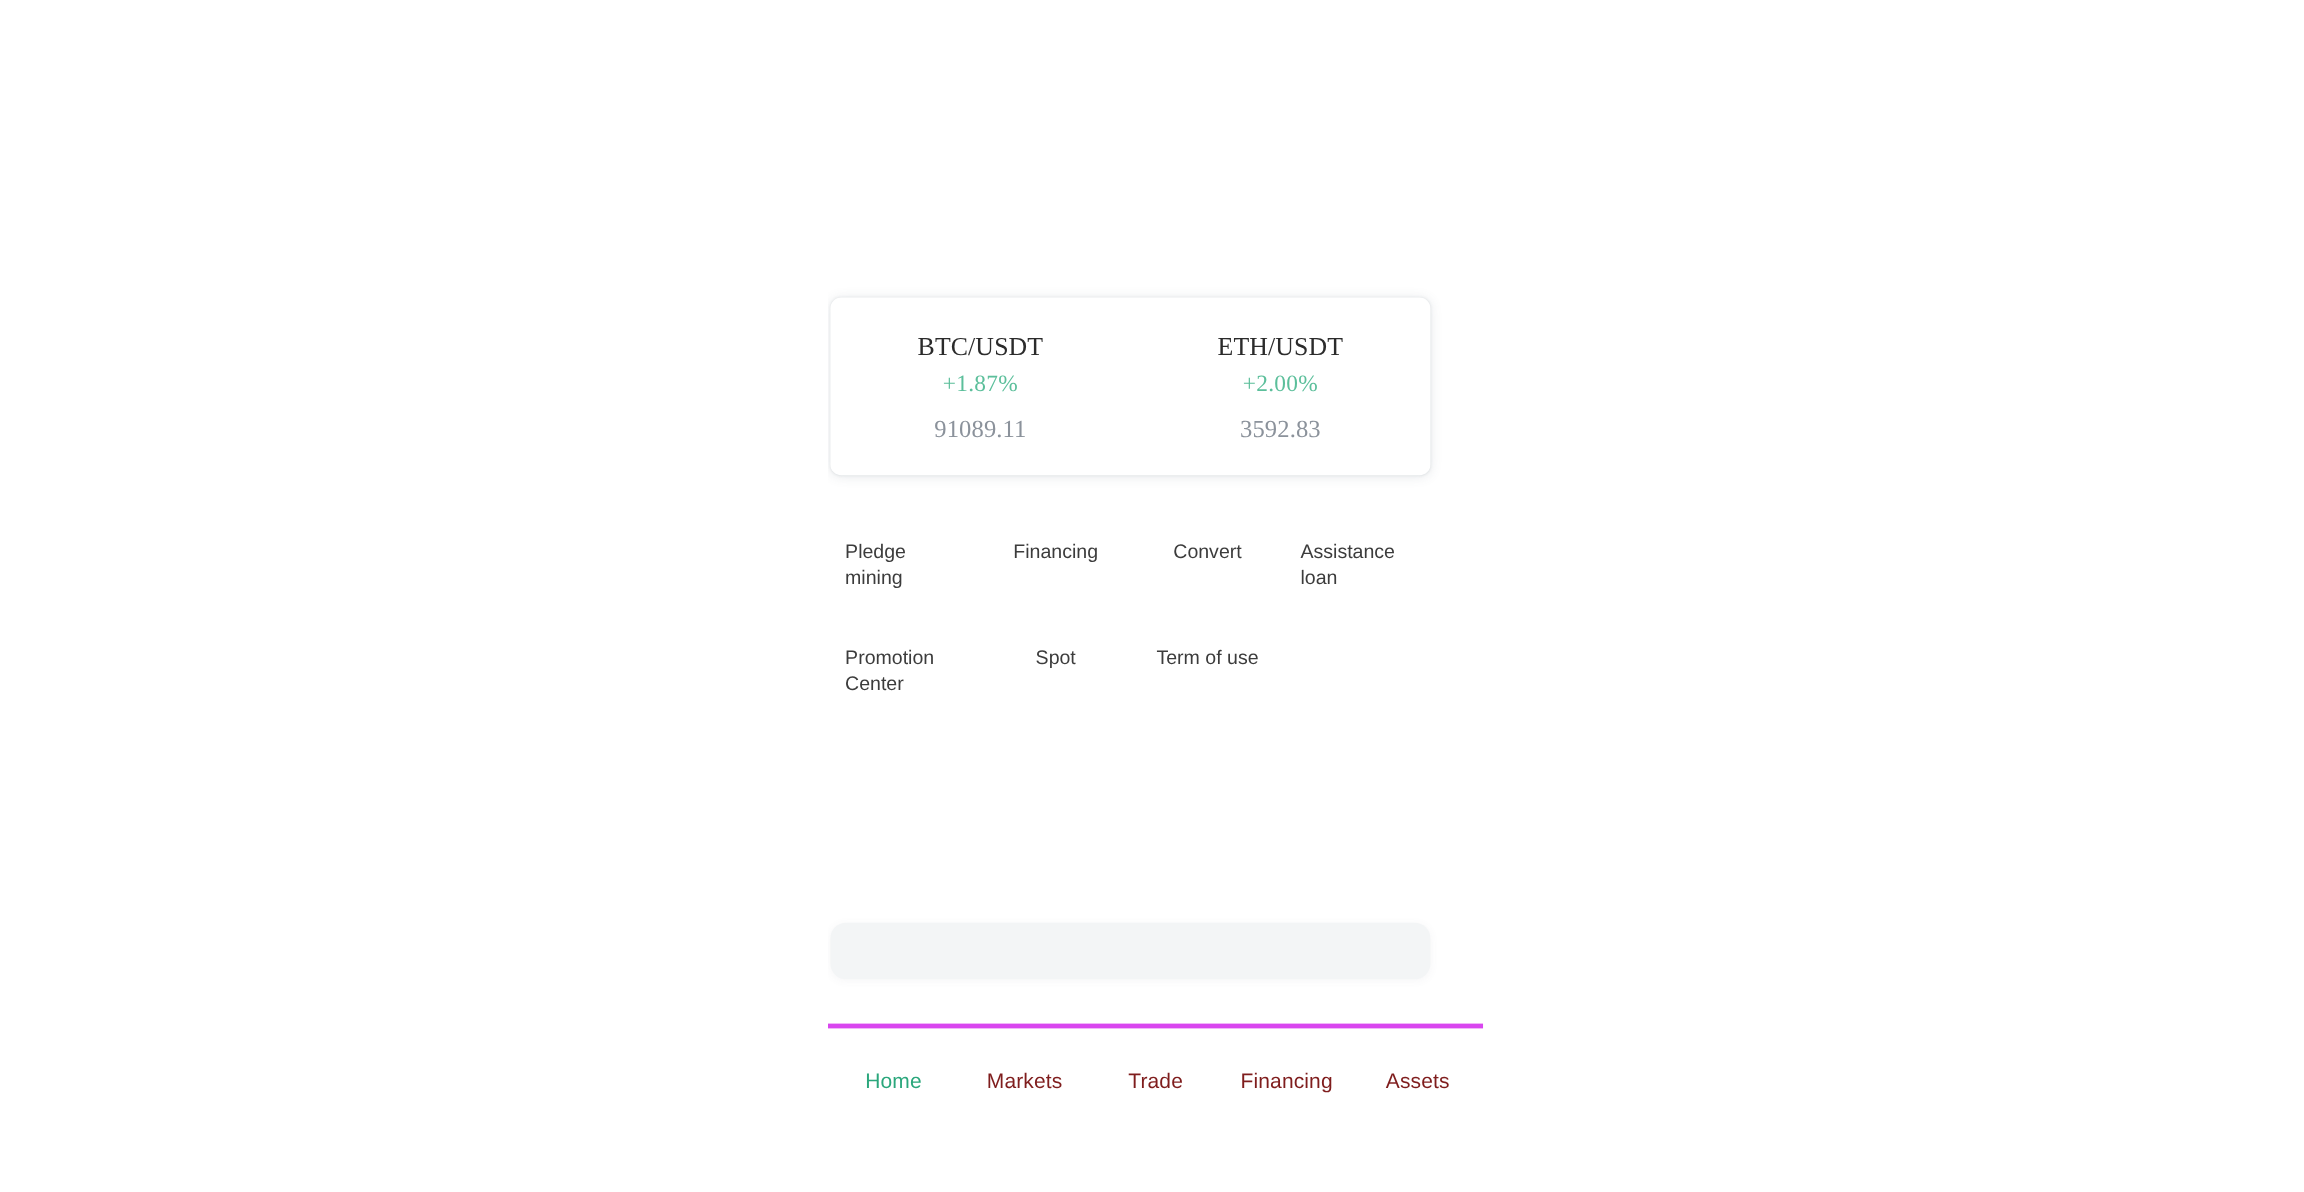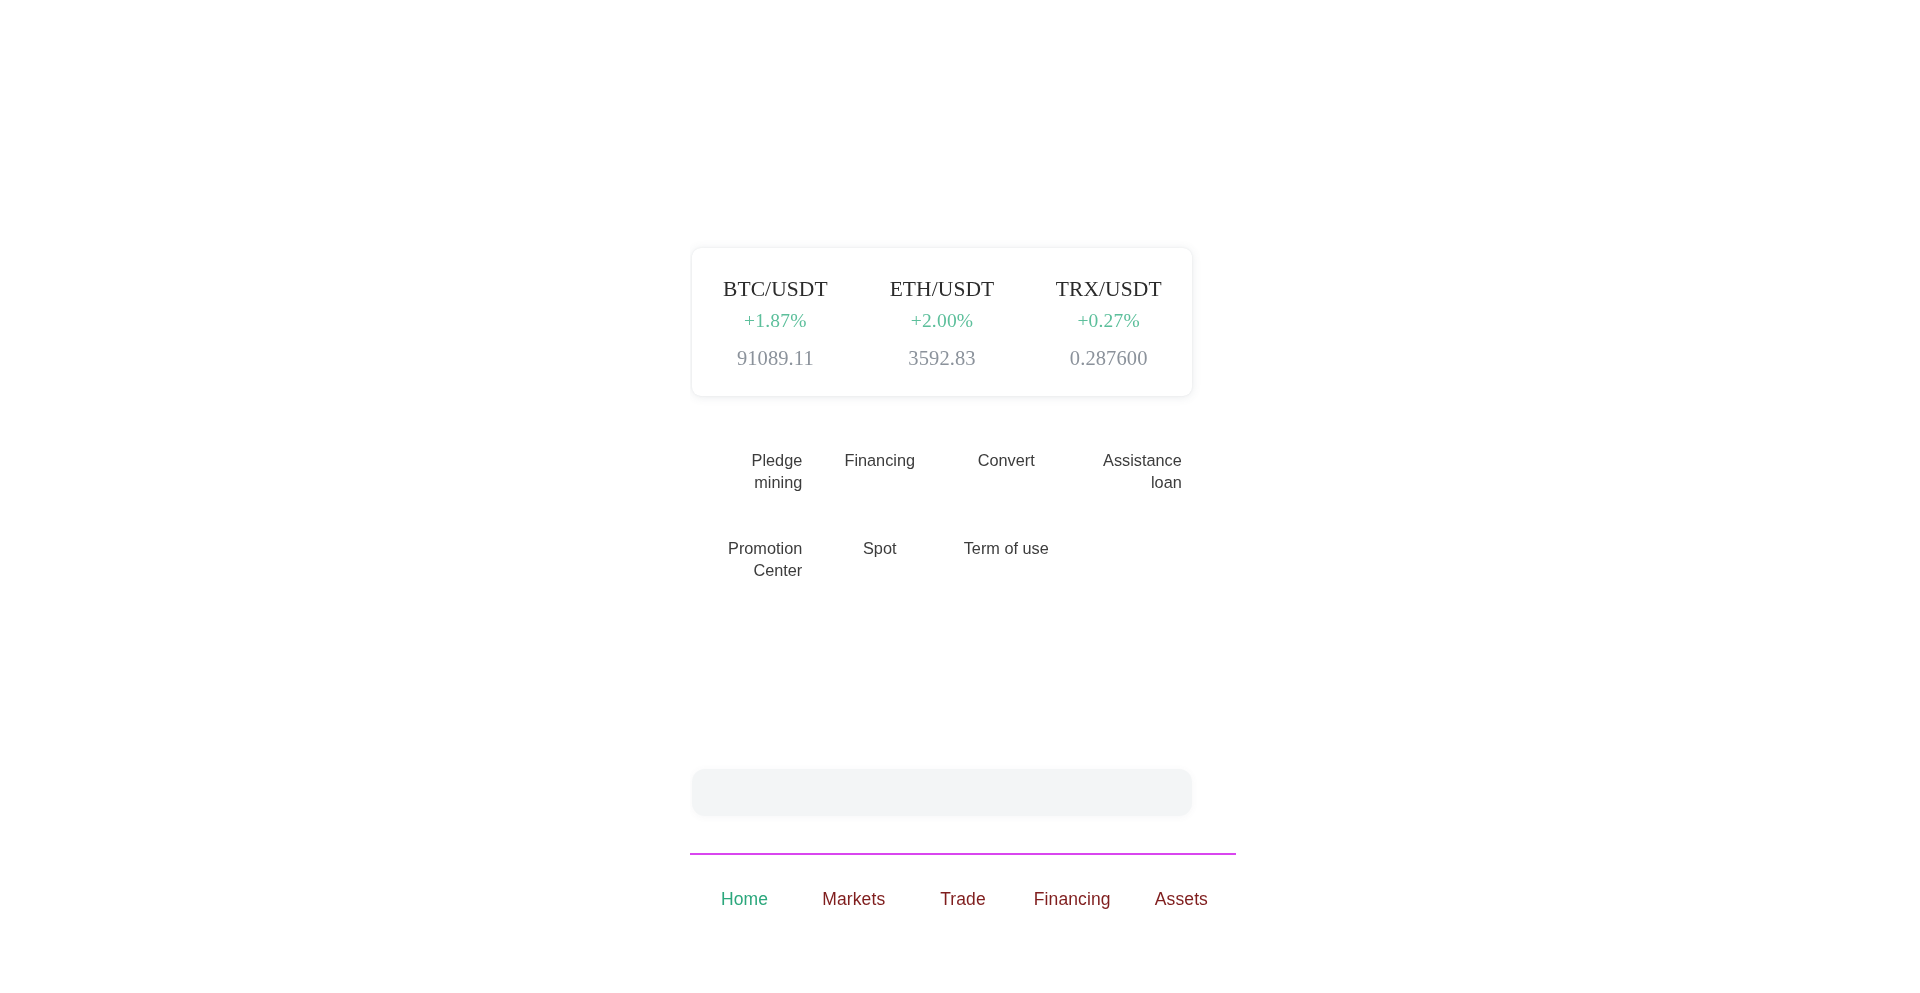--- a/index.html
+++ b/index.html
@@ -217,11 +217,6 @@
         <div class="ticker-price">3592.83</div>
       </div>
 
-      <div class="ticker-col">
-        <div class="ticker-pair">TRX/USDT</div>
-        <div class="ticker-change">+0.27%</div>
-        <div class="ticker-price">0.287600</div>
-      </div>
 
     </div>
 

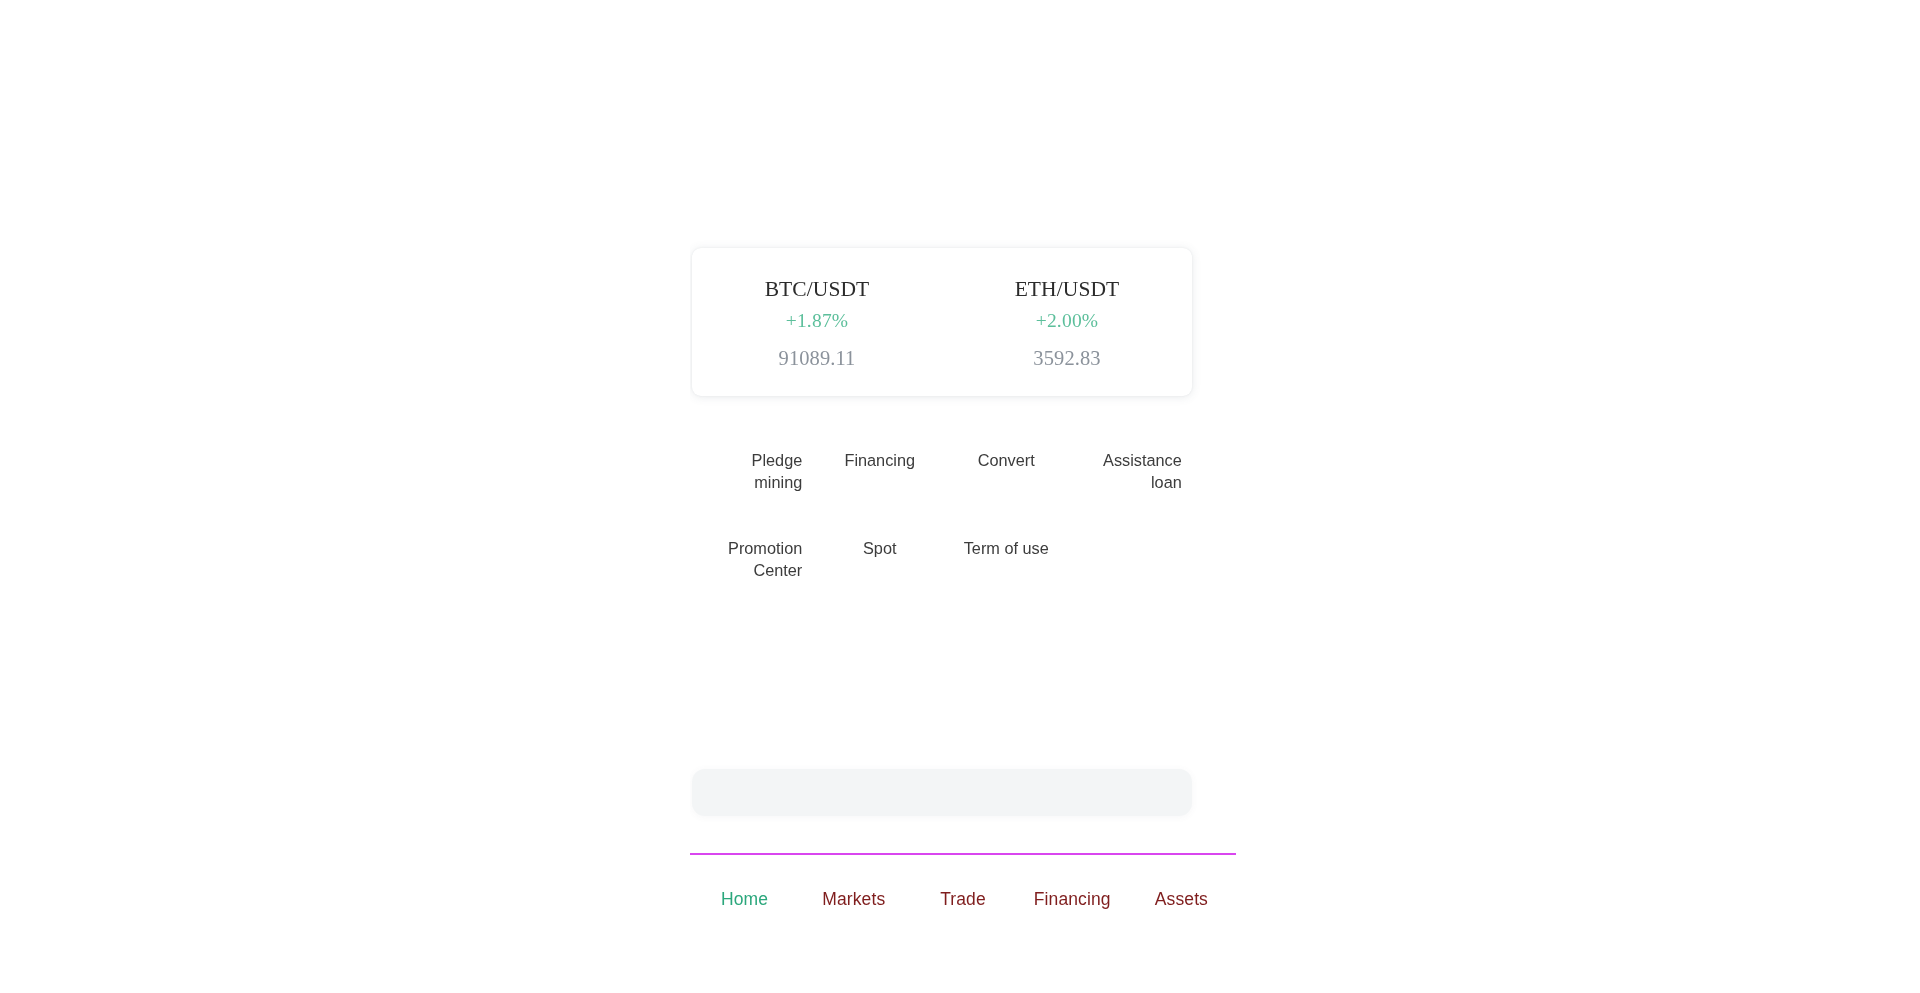--- a/index.html
+++ b/index.html
@@ -105,7 +105,7 @@
     font-size: 16.3px;
     line-height: 21.5px;
     color: #3c3c3c;
-    text-align: right;
+    text-align: left;
     max-width: 98px;
     font-family: "Liberation Sans", sans-serif;
   }

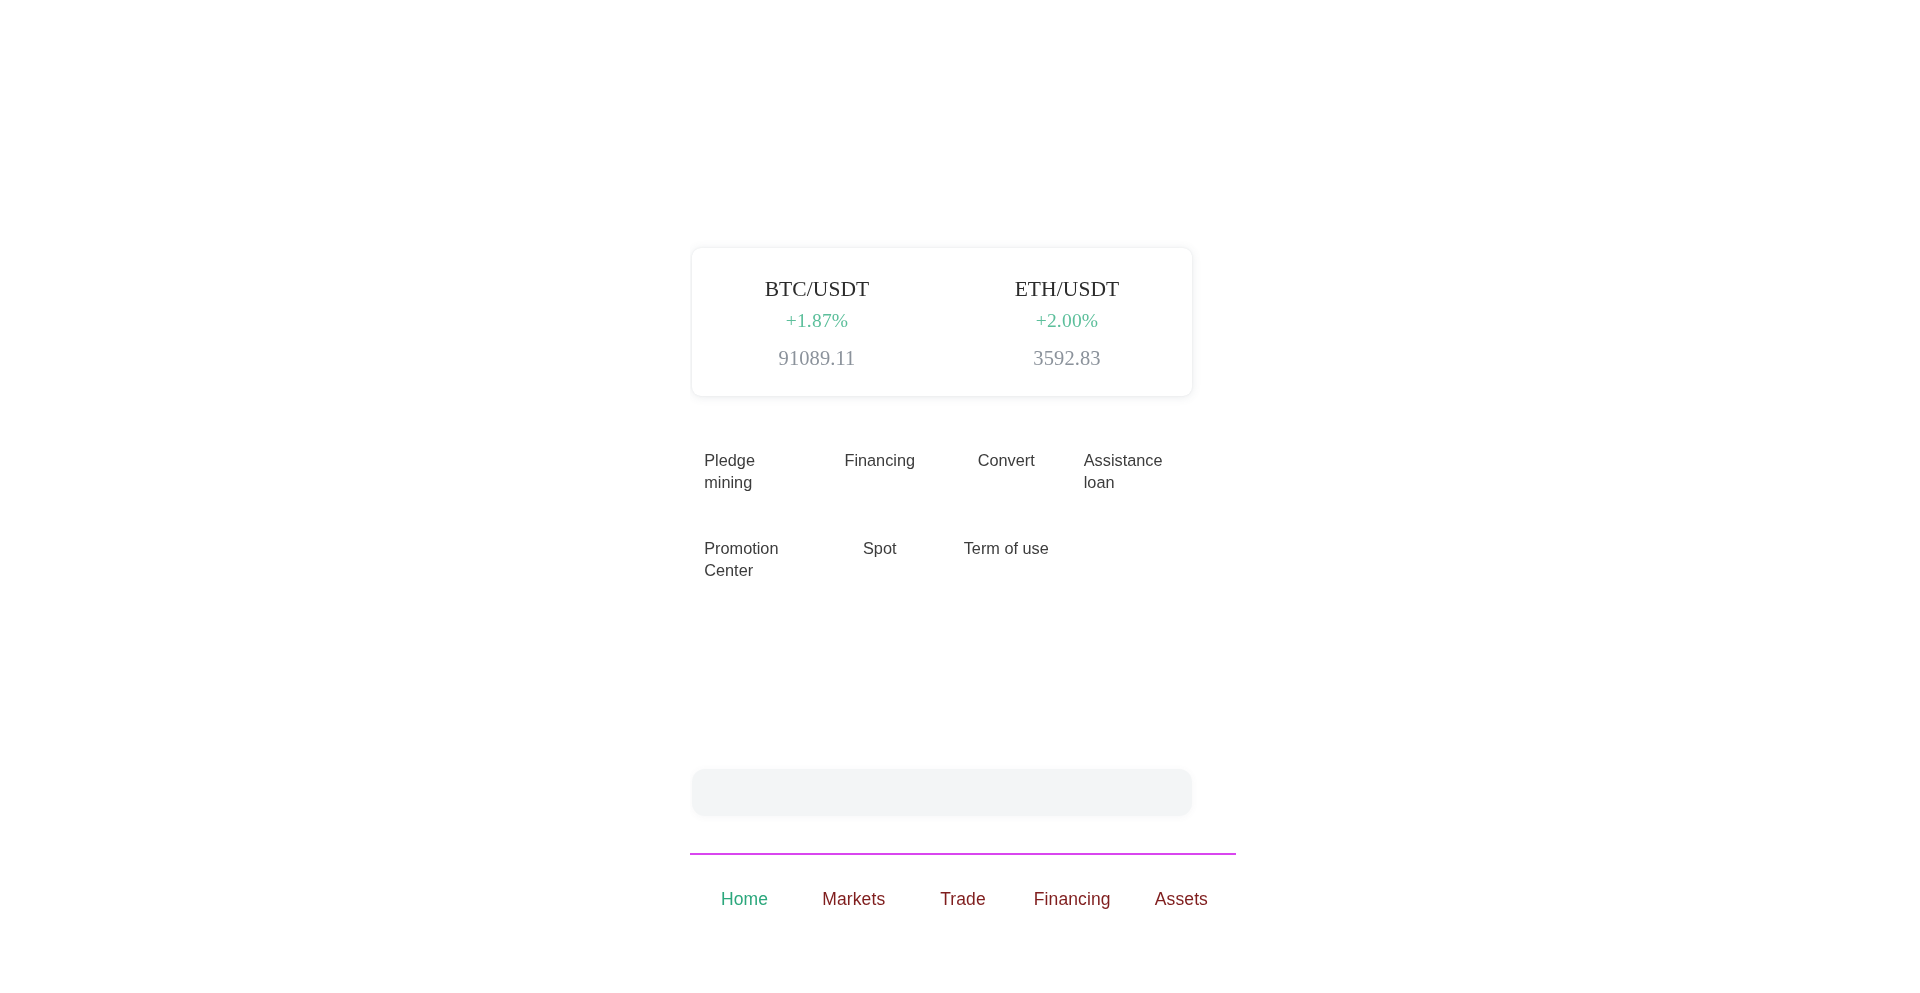--- a/index.html
+++ b/index.html
@@ -169,7 +169,7 @@
     width: 546px;
     height: 107px;
     background: #ffffff;
-    border-top: 2px solid #d946ef;
+    border-top: 4px solid #d946ef;
     display: flex;
     align-items: flex-start;
     padding-top: 33px;

